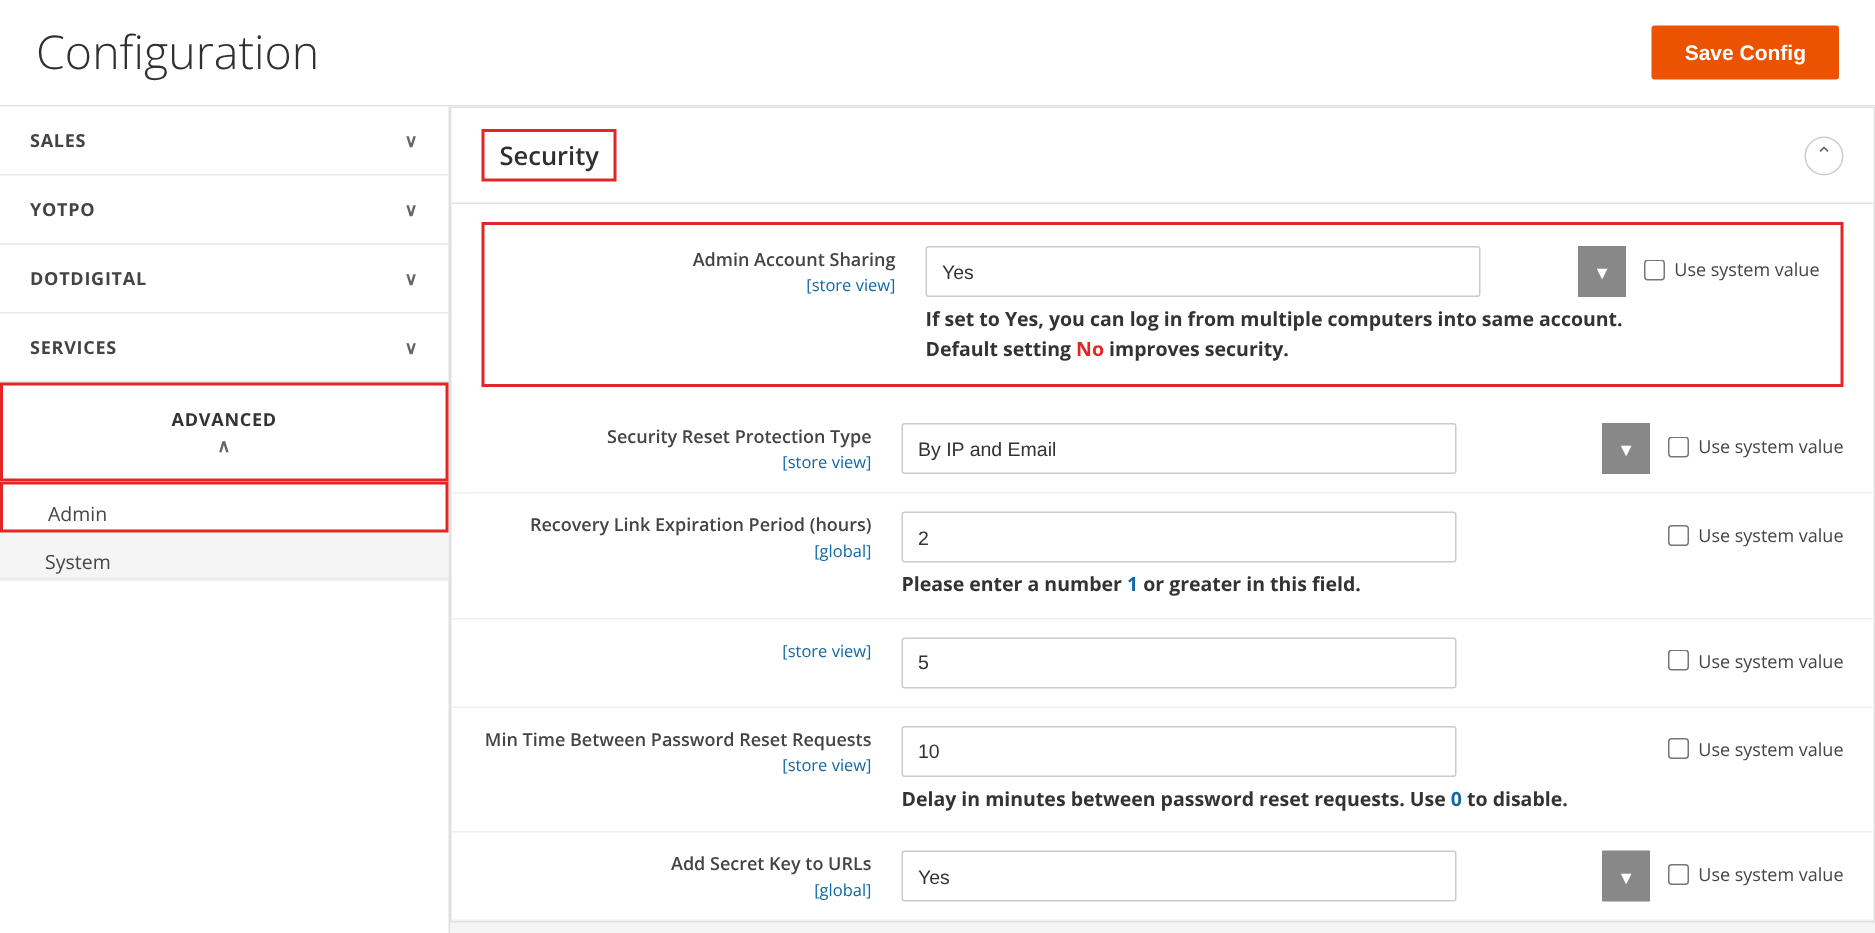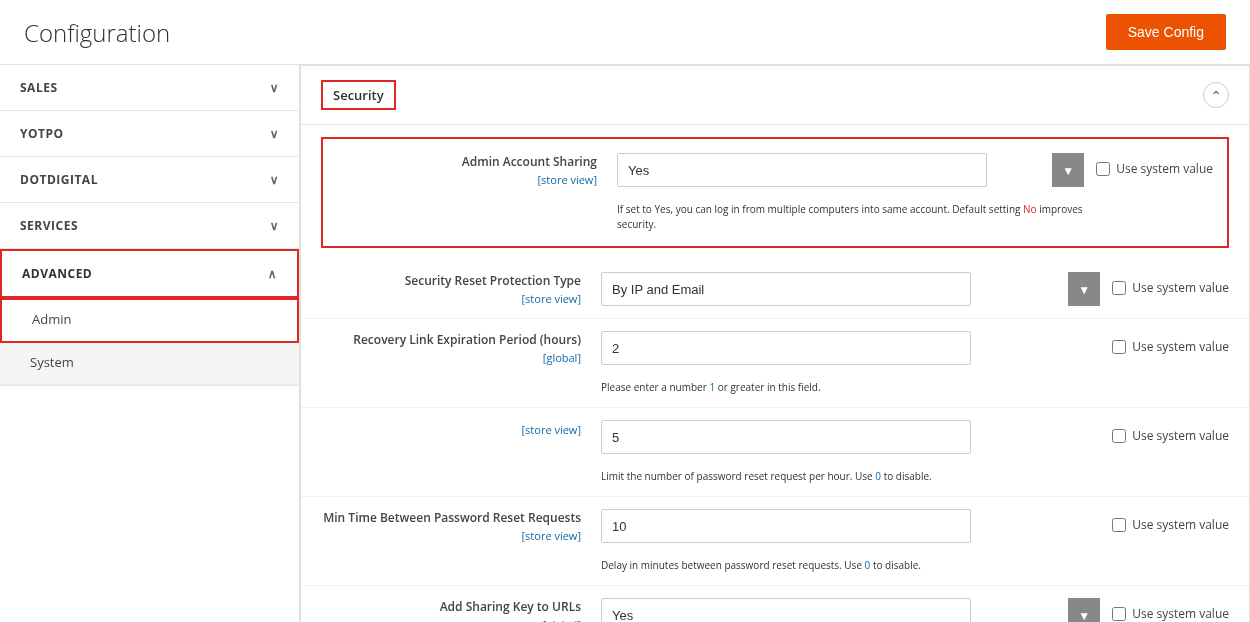--- a/index.html
+++ b/index.html
@@ -14,7 +14,7 @@
       border-bottom: 1px solid #e0e0e0;
     }
     .page-title {
-      font-size: 24px;
+      font-size: 31px;
       font-weight: 300;
       color: #303030;
     }

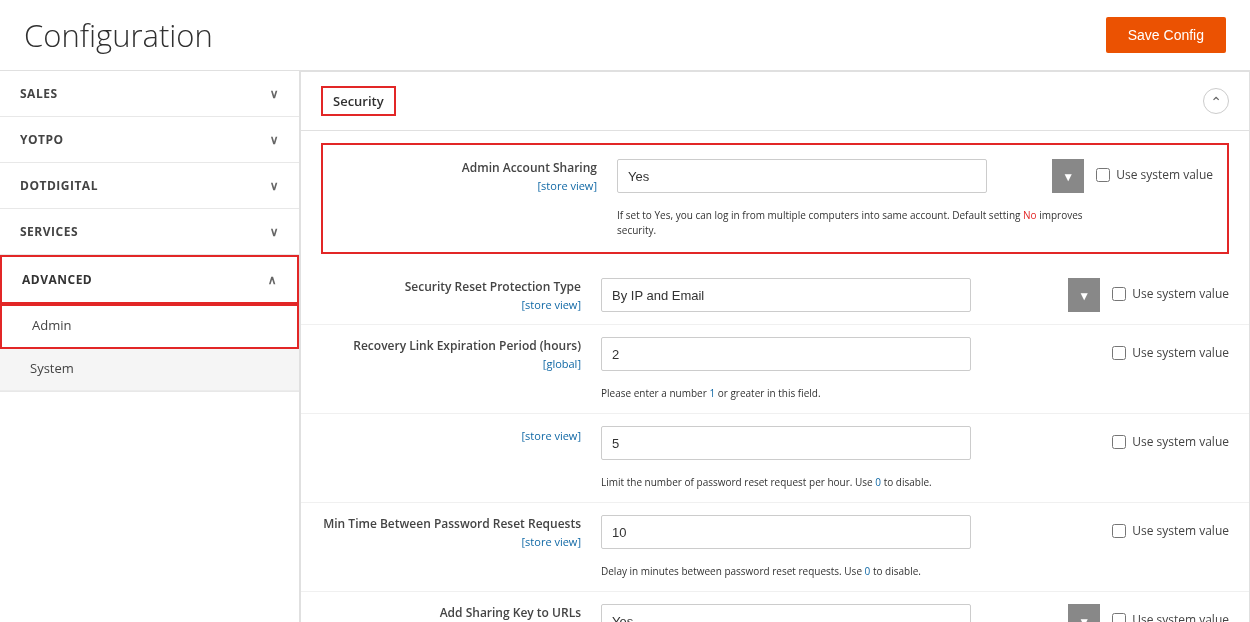--- a/index.html
+++ b/index.html
@@ -24,7 +24,7 @@
       border: none;
       padding: 10px 22px;
       font-size: 14px;
-      font-weight: 400;
+      font-weight: 700;
       cursor: pointer;
       border-radius: 2px;
     }

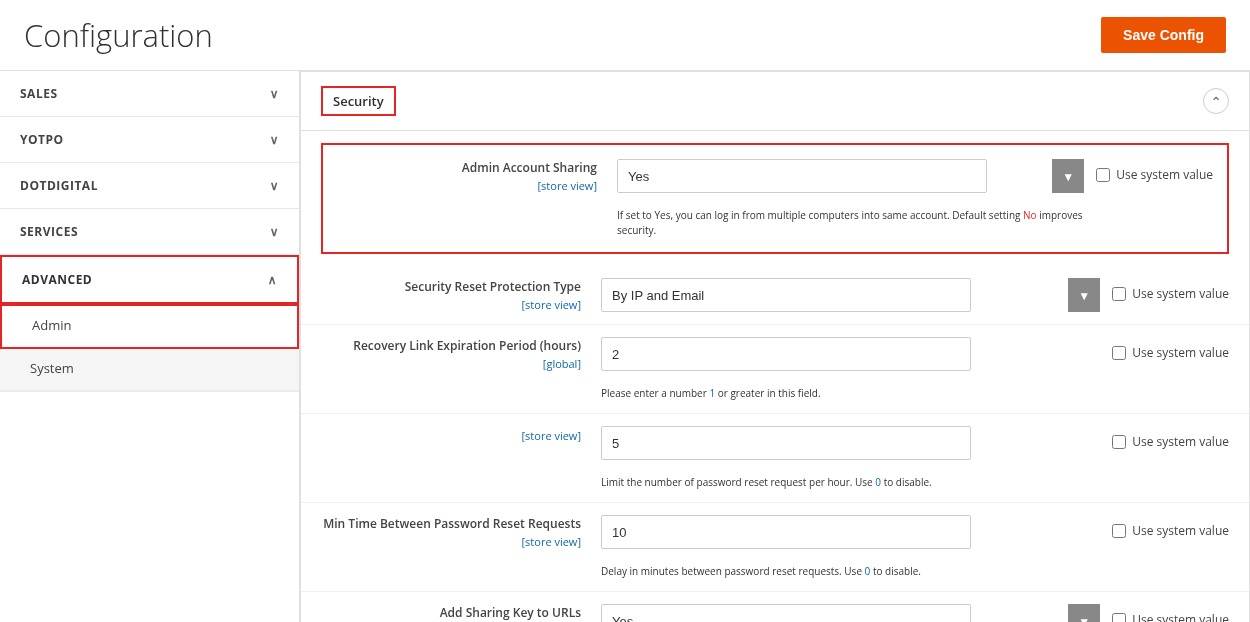--- a/index.html
+++ b/index.html
@@ -98,7 +98,7 @@
       cursor: pointer;
     }
     .section-panel-title {
-      font-size: 13px;
+      font-size: 17px;
       font-weight: 600;
       color: #303030;
       border: 2px solid #e22626;

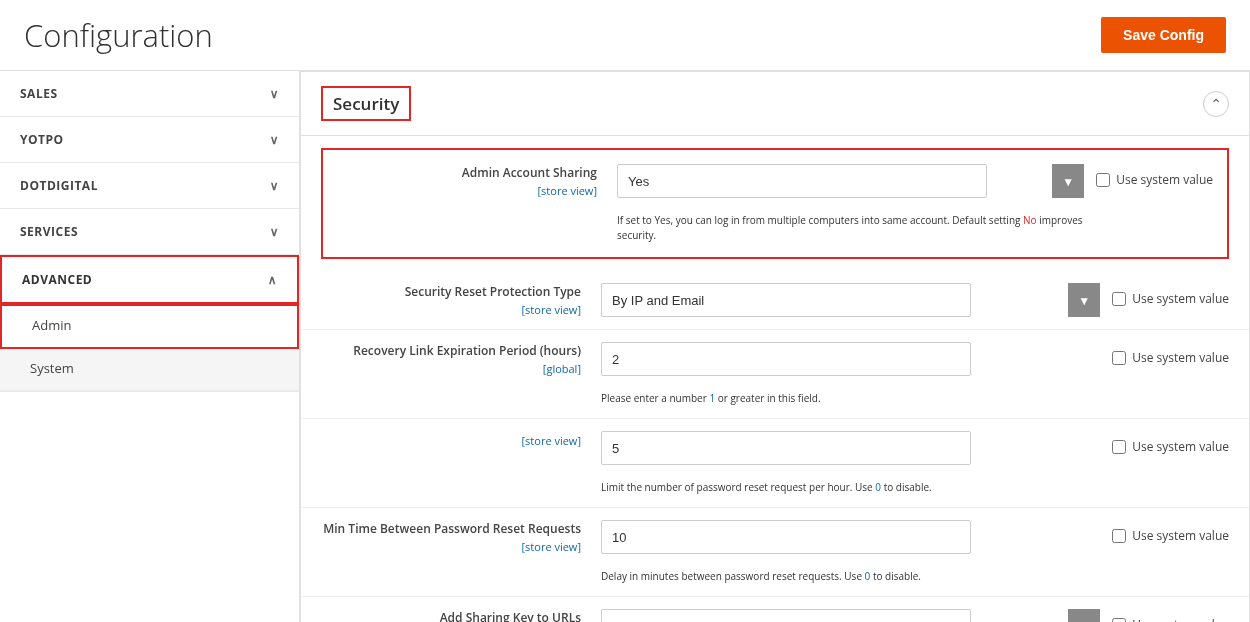--- a/index.html
+++ b/index.html
@@ -183,10 +183,11 @@
       color: #333;
     }
     .help-text {
-      font-size: 10px;
-      margin-top: 15px;
+      font-size: 13px;
+      margin-top: 5px;
       line-height: 1.5;
       color: #333;
+      font-weight: bold;
     }
     .help-text a, .help-text .link {
       color: #1068a5;

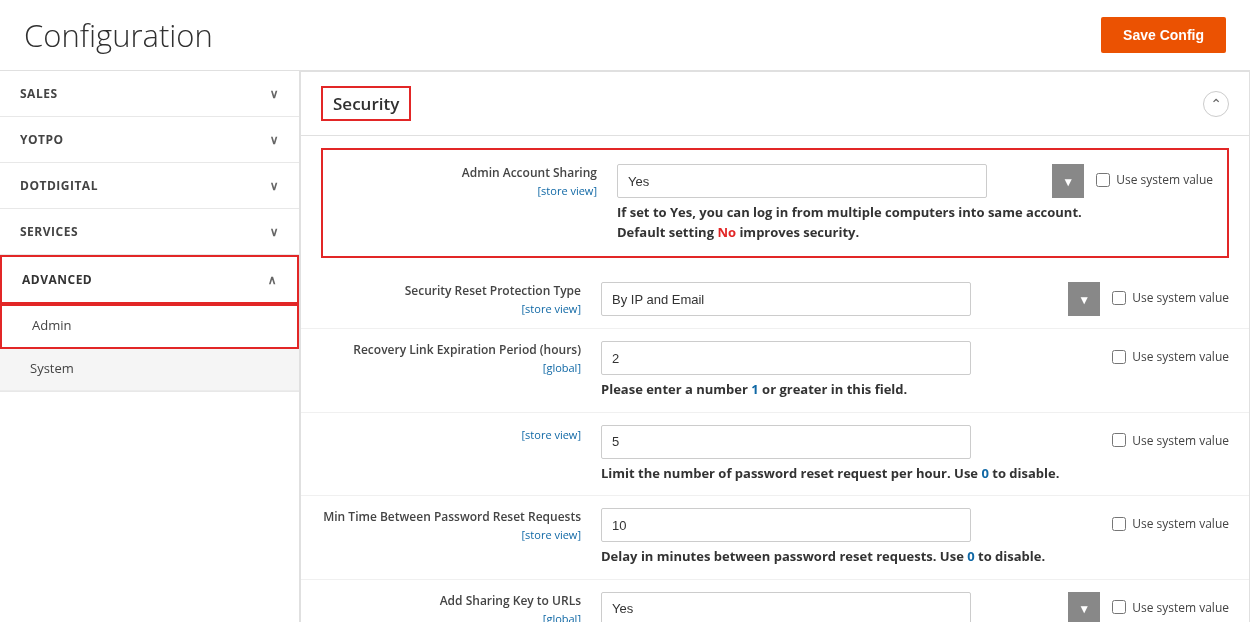--- a/index.html
+++ b/index.html
@@ -60,6 +60,7 @@
     .sidebar-item-header.active-section {
       border: 2px solid #e22626;
       color: #333;
+      flex-direction: column;
     }
     .chevron { font-size: 12px; color: #666; }
 

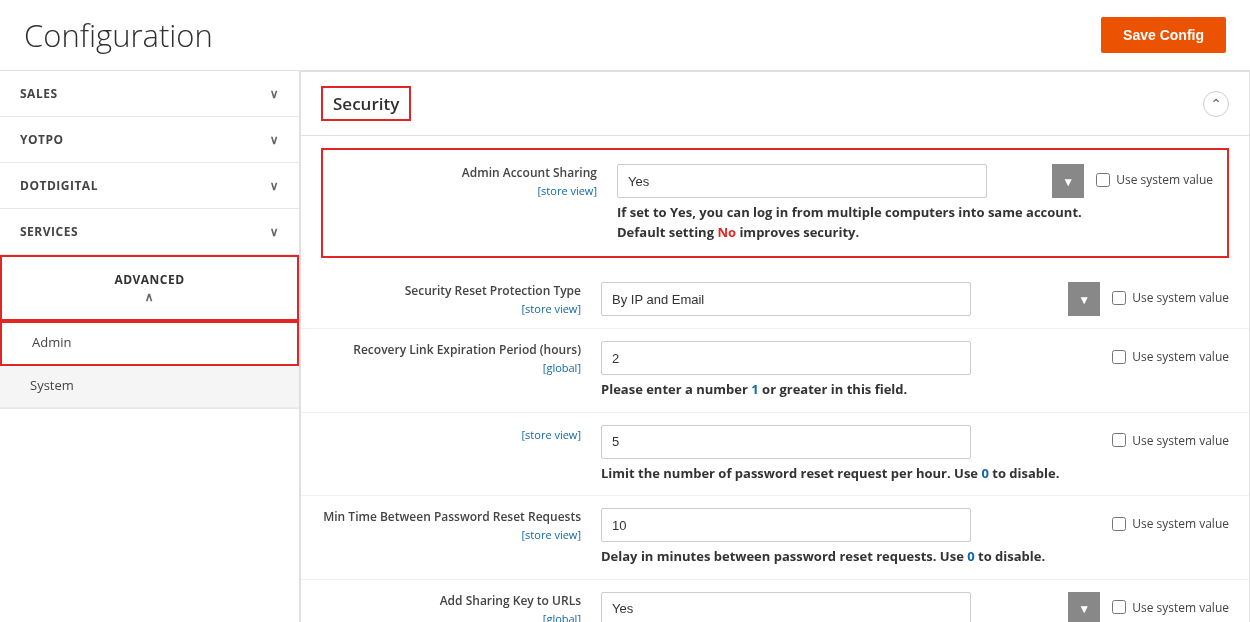--- a/index.html
+++ b/index.html
@@ -66,7 +66,7 @@
 
     .sidebar-sub-items { background: #f5f5f5; }
     .sidebar-sub-item {
-      padding: 10px 20px 13px 30px;
+      padding: 10px 20px 2px 30px;
       font-size: 13px;
       color: #444;
       cursor: pointer;

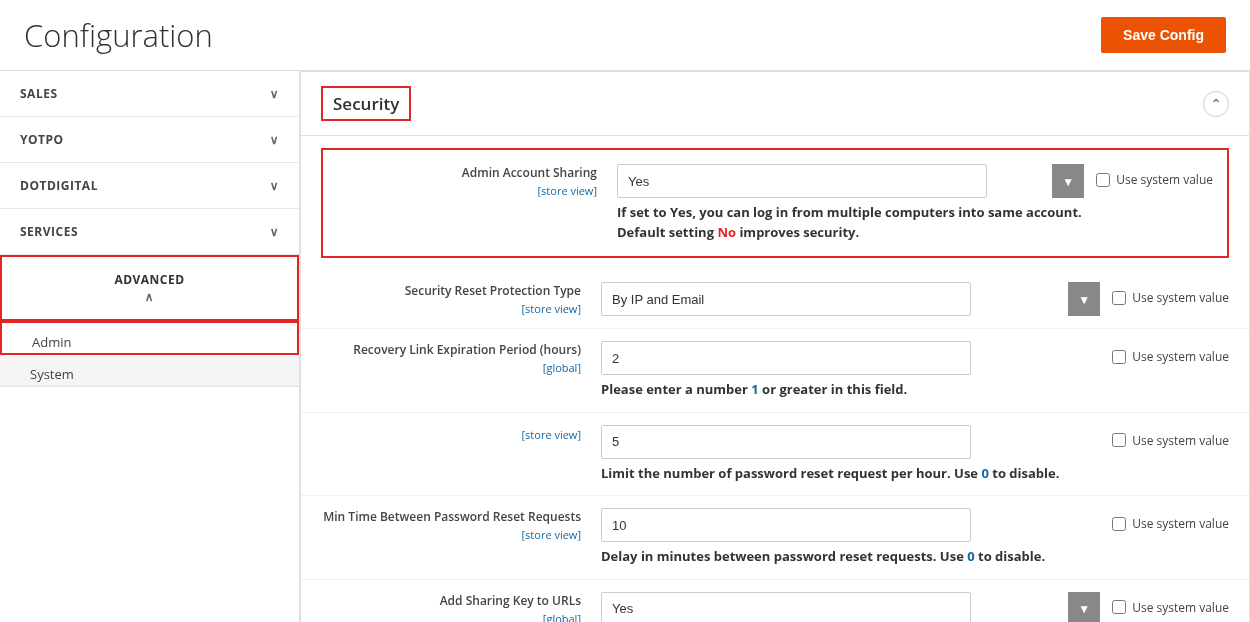--- a/index.html
+++ b/index.html
@@ -372,9 +372,6 @@
           <div class="form-control-col">
             <div class="form-control-wrap">
               <input type="text" class="form-input" value="5" style="">
-              <div class="help-text">
-                Limit the number of password reset request per hour. Use <span class="link">0</span> to disable.
-              </div>
             </div>
             <div class="use-system-wrap">
               <input type="checkbox" style="">

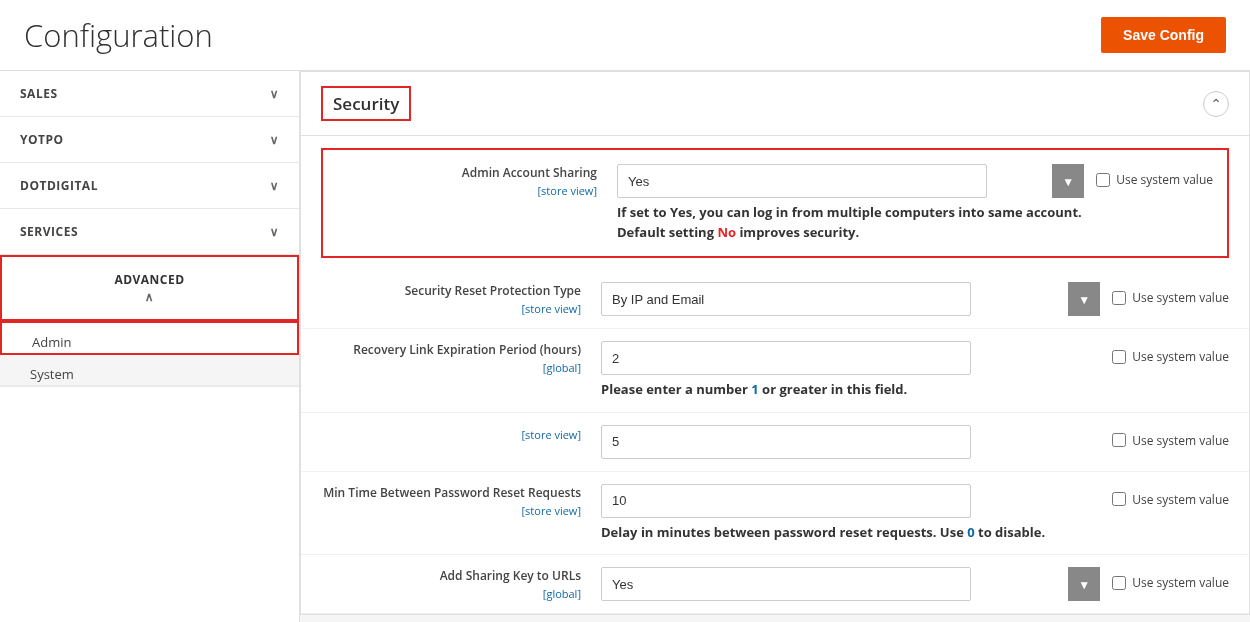--- a/index.html
+++ b/index.html
@@ -401,7 +401,7 @@
 
         <div class="form-row-outer">
           <div class="form-label-col">
-            <div class="form-label">Add Sharing Key to URLs</div>
+            <div class="form-label">Add Secret Key to URLs</div>
             <span class="form-scope">[global]</span>
           </div>
           <div class="form-control-col">

